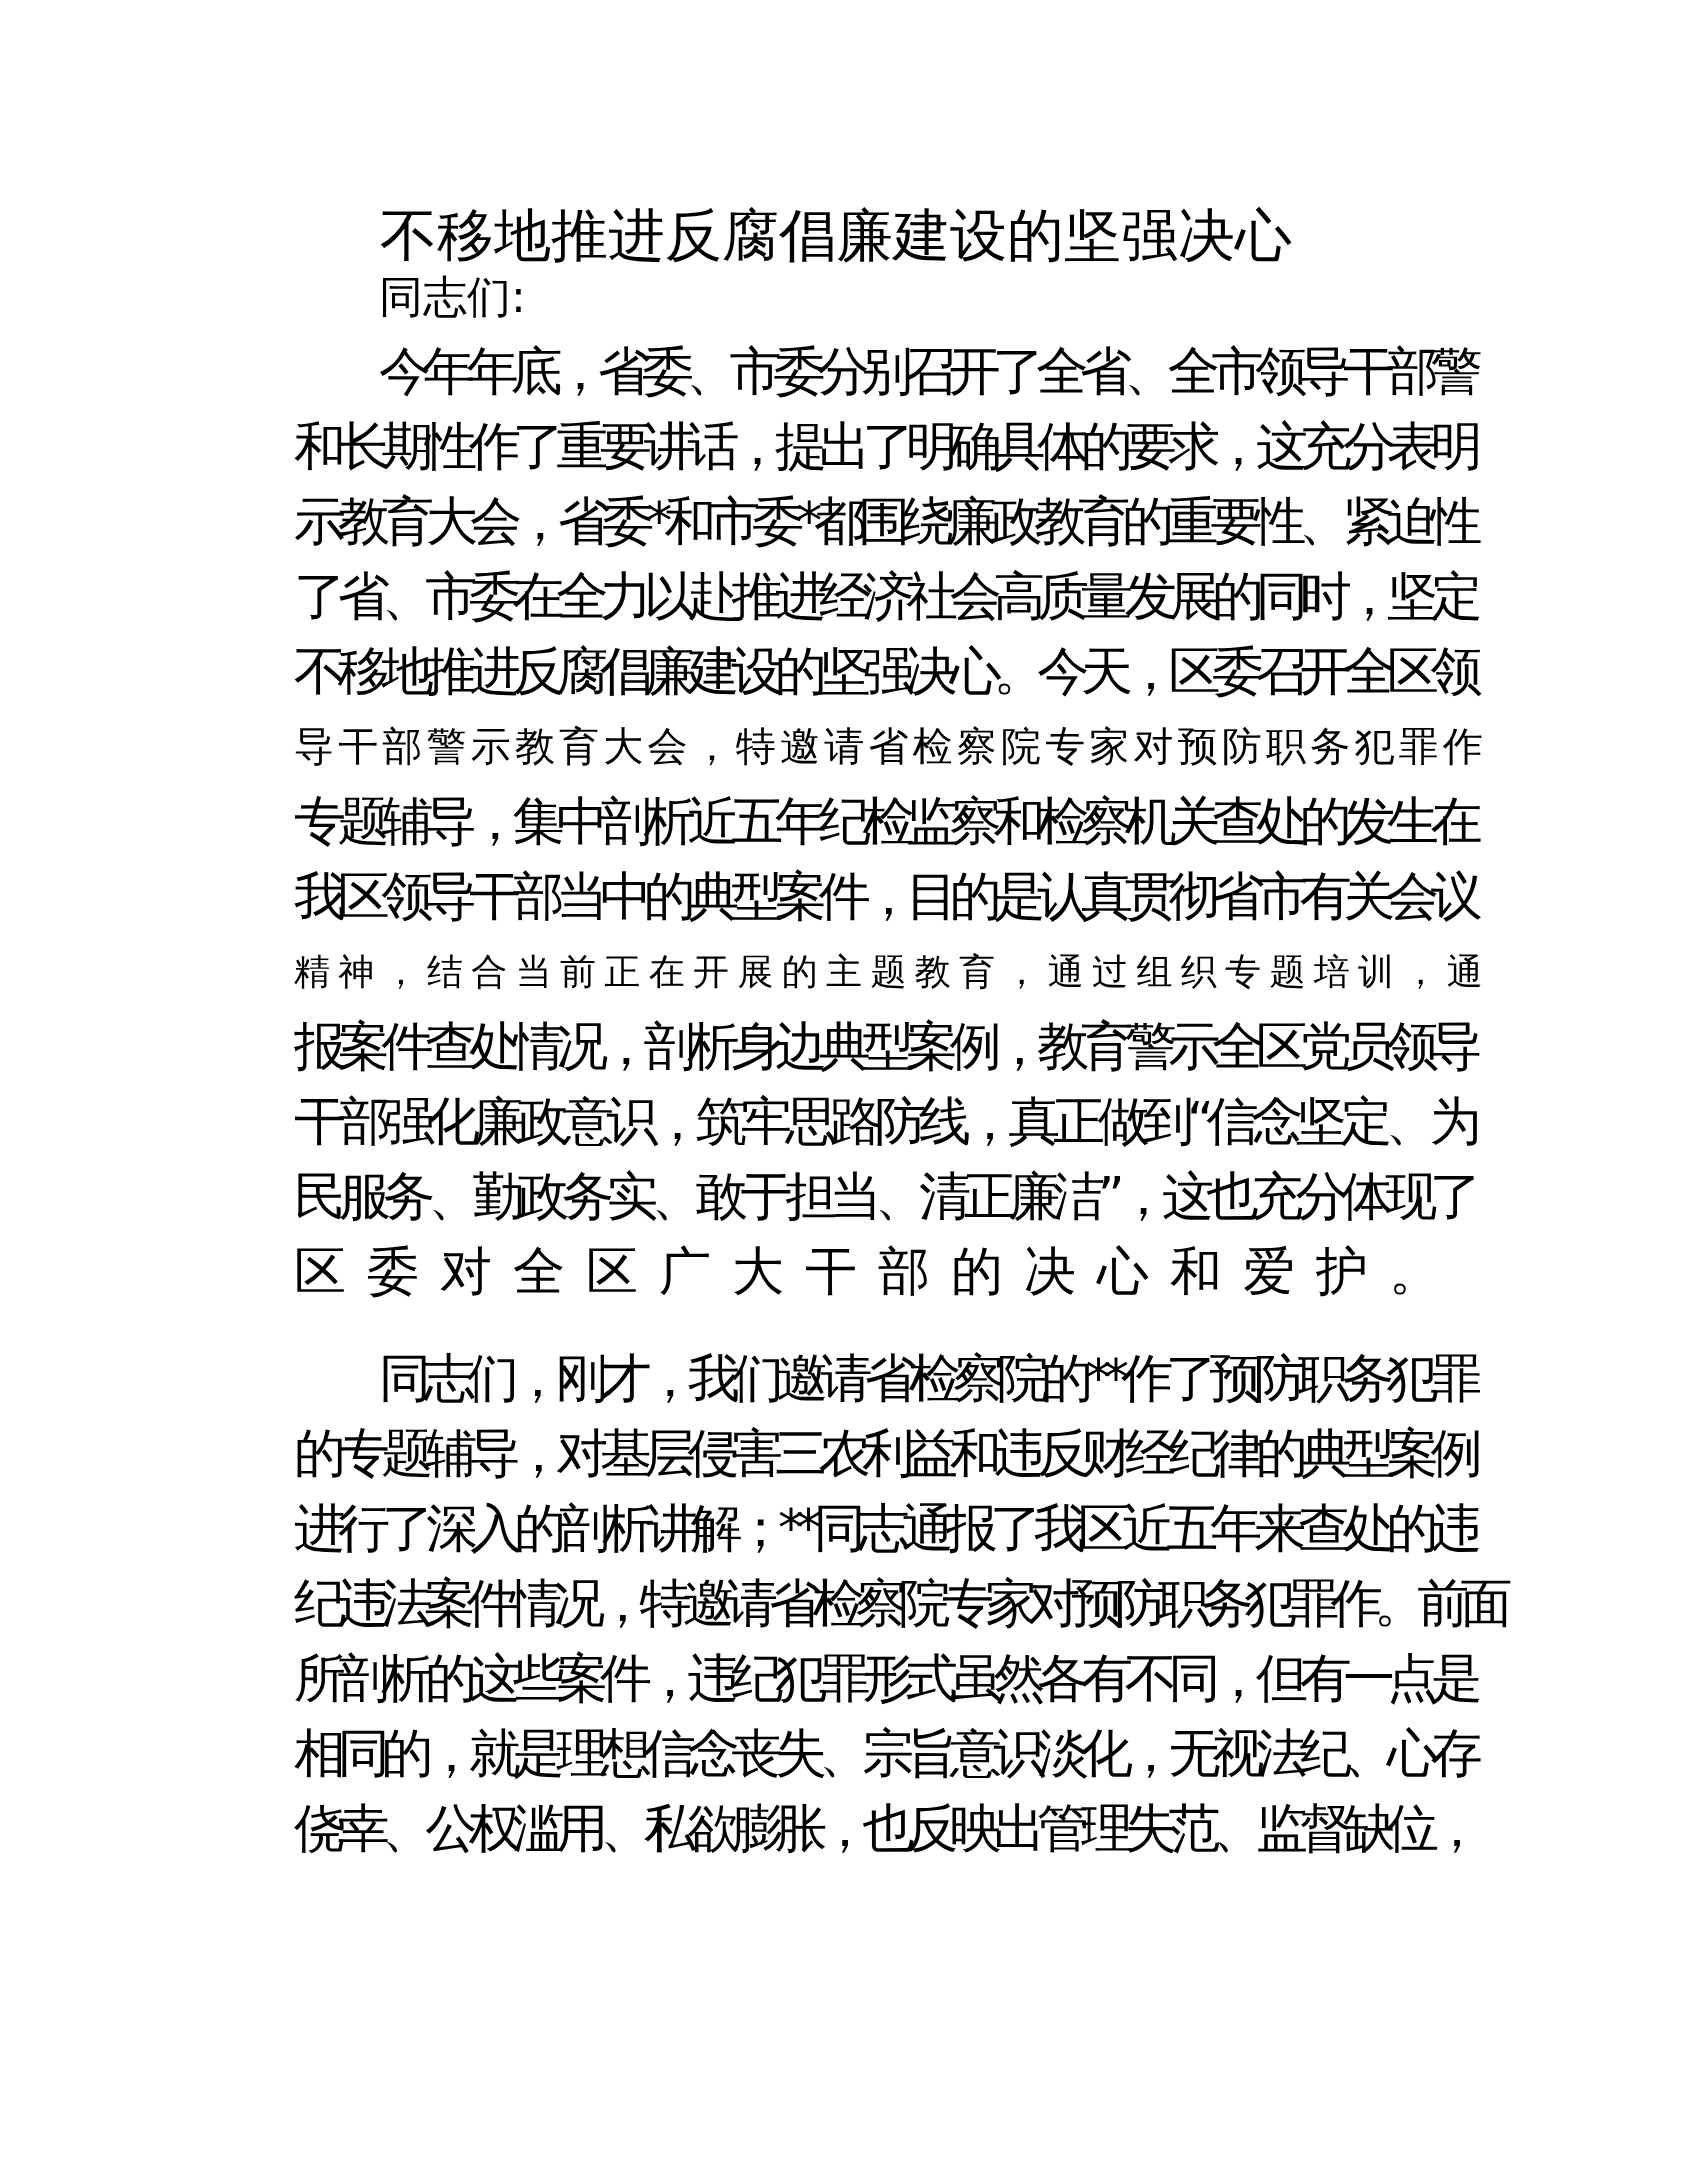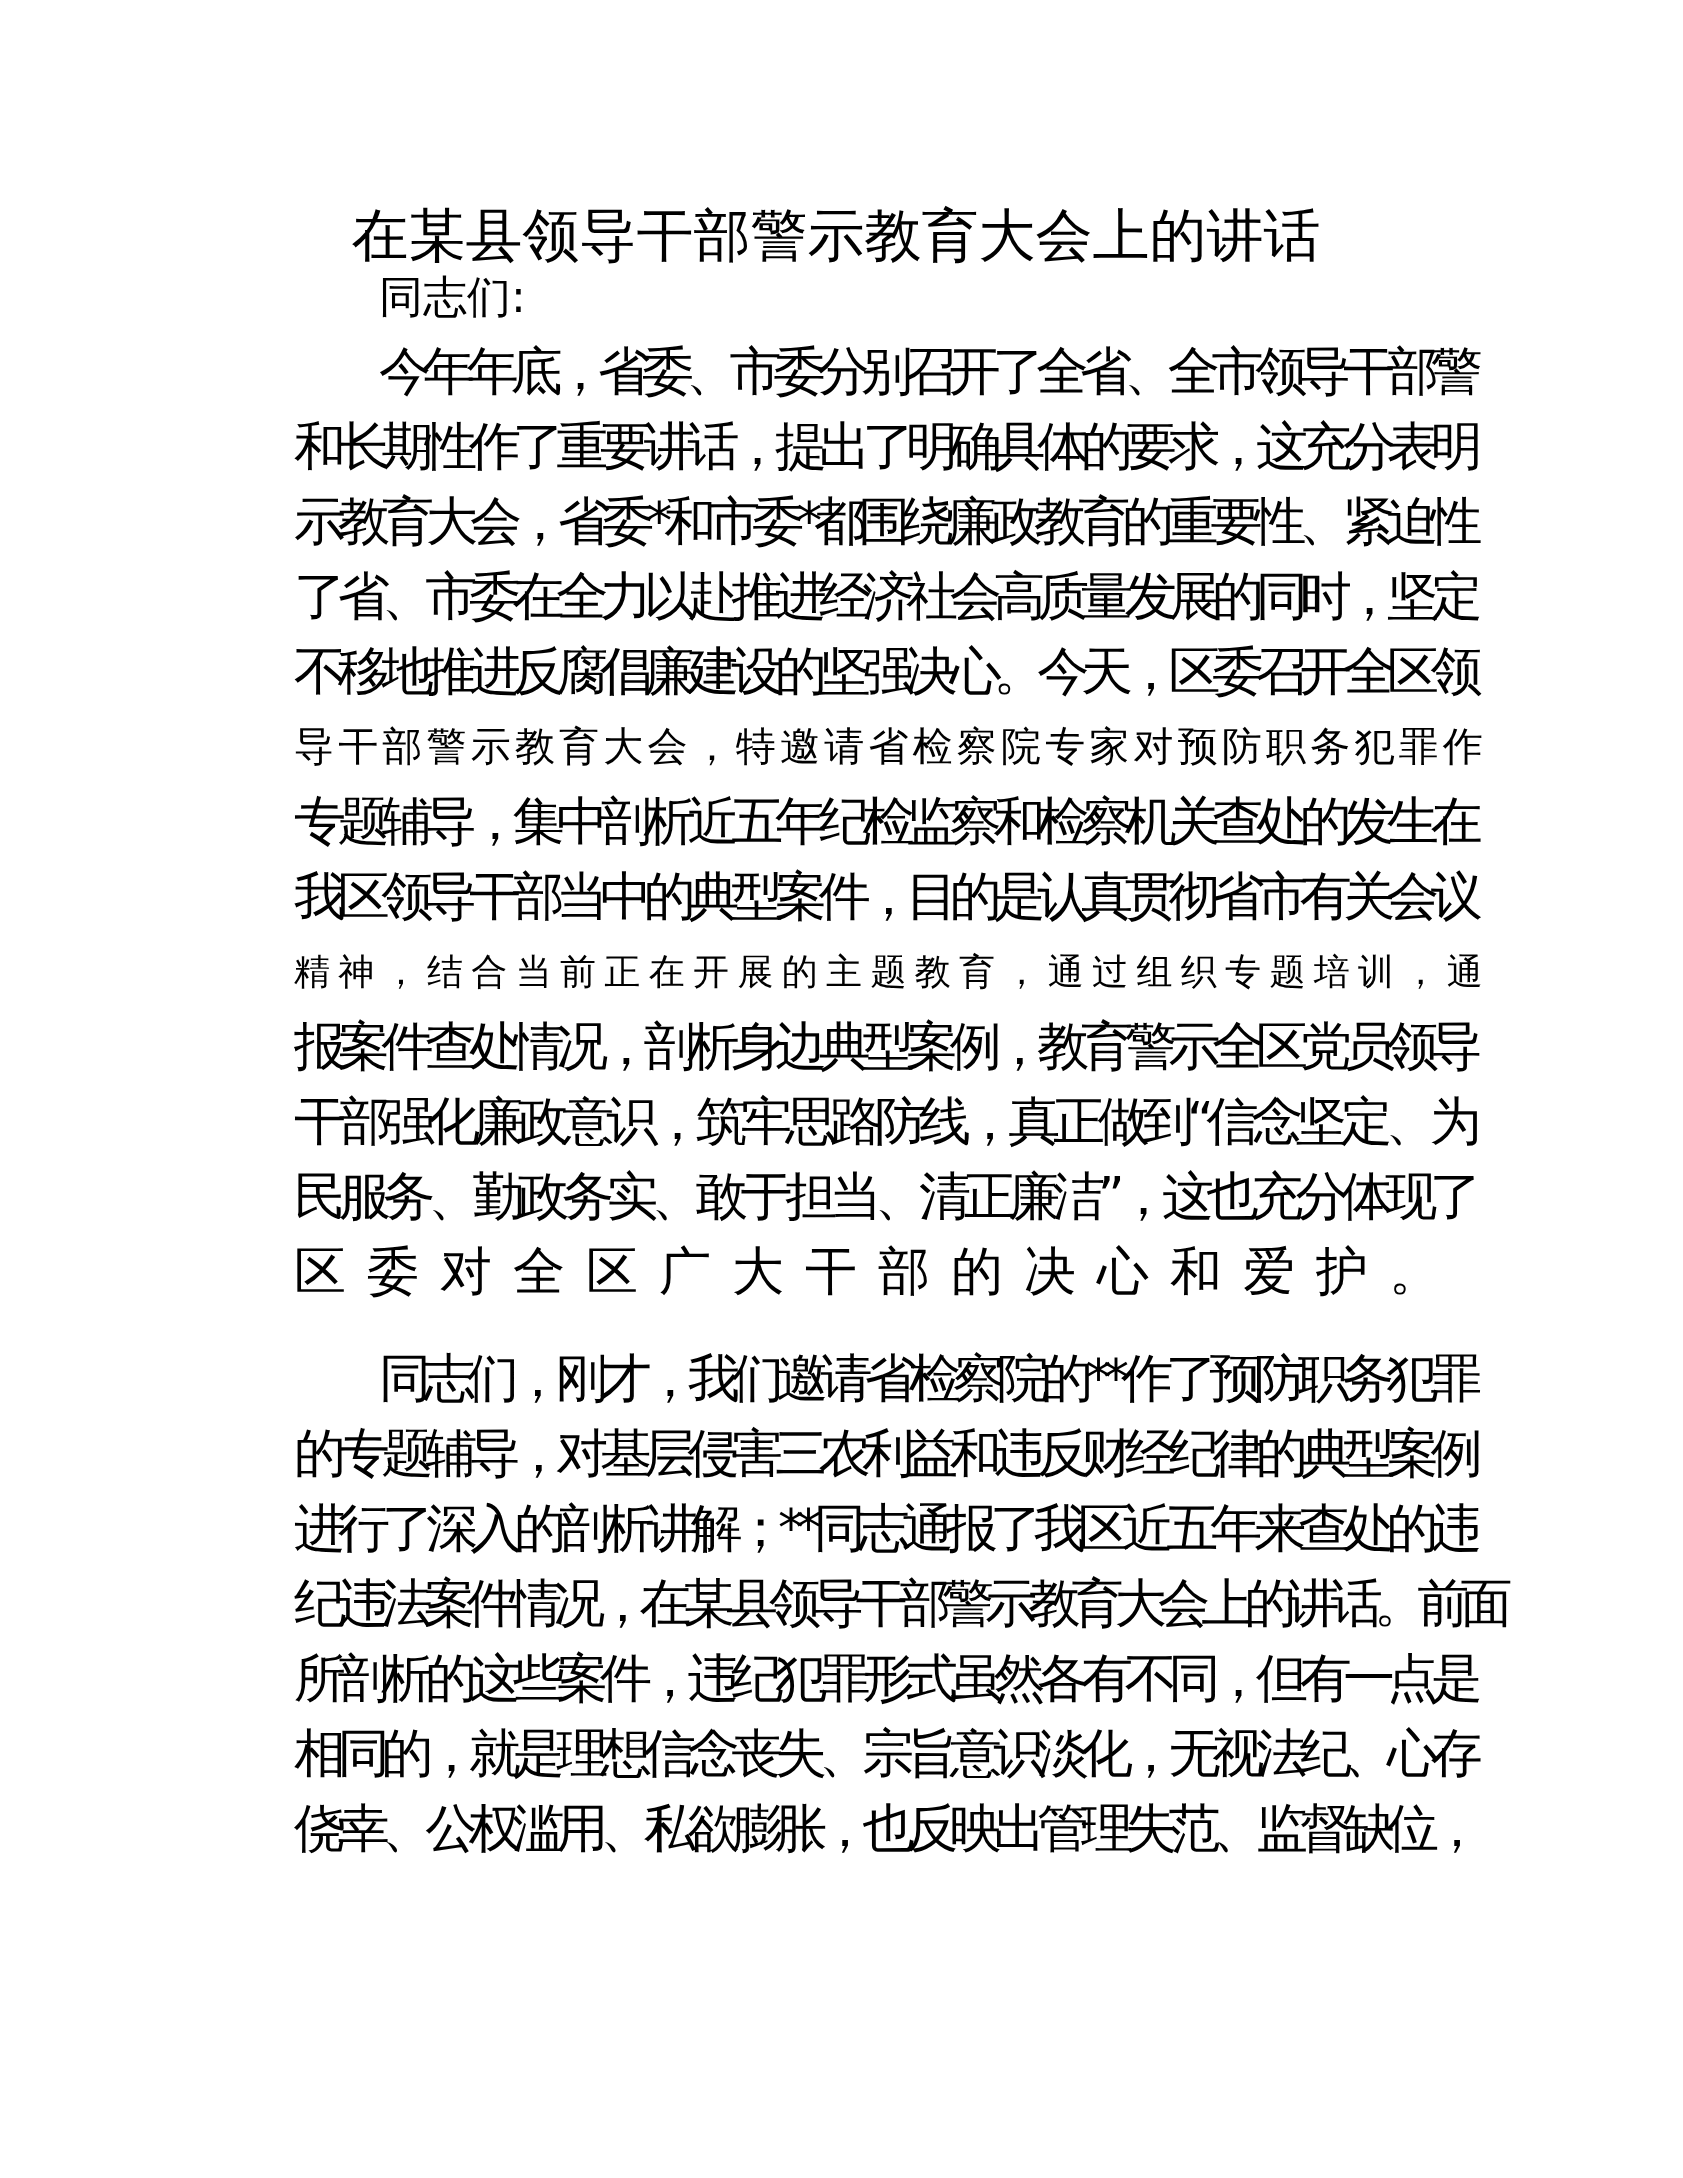--- a/index.html
+++ b/index.html
@@ -21,7 +21,7 @@
 <body>
 
 <div class="page">
-  <div class="title">在某县领导干部警示教育大会上的讲话</div>
+  <div class="title">不移地推进反腐倡廉建设的坚强决心</div>
 
   <div class="body">
     <div class="para salutation">

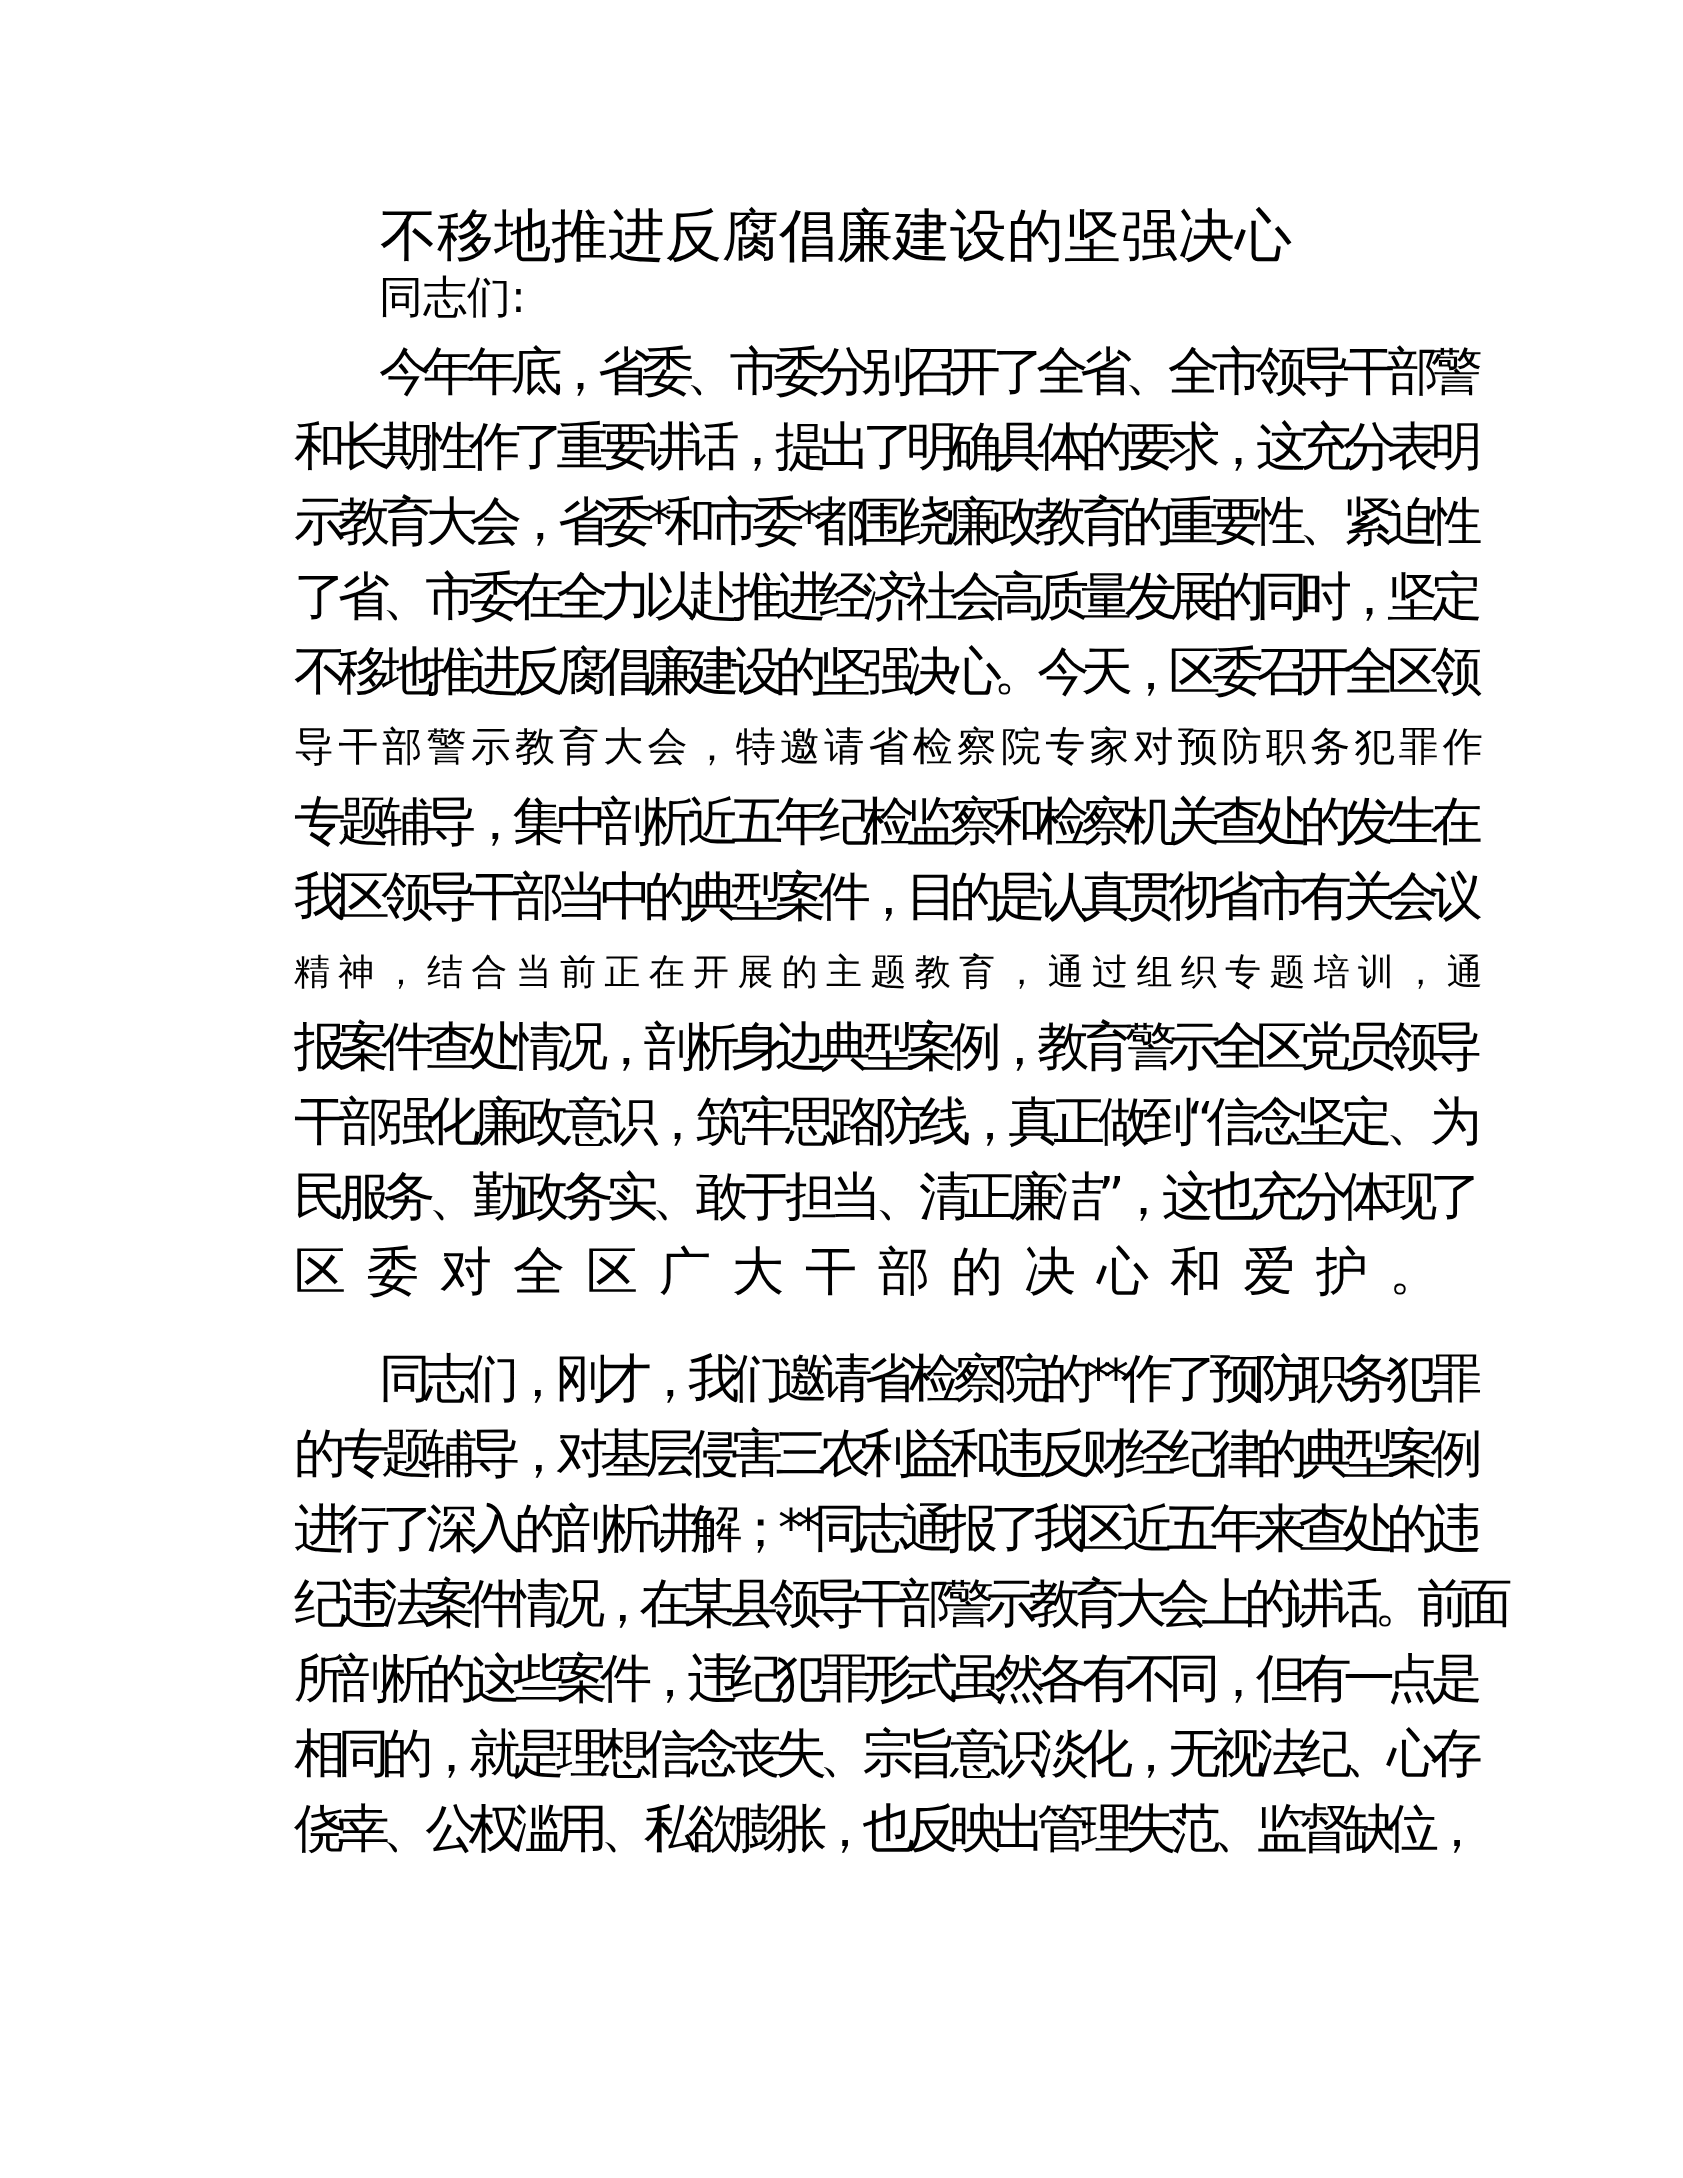--- a/index.html
+++ b/index.html
@@ -50,7 +50,7 @@
       <span class="line indent" style="letter-spacing: -8.3px; font-size: 52px;">同志们，刚才，我们邀请省检察院的**作了预防职务犯罪</span>
       <span class="line" style="letter-spacing: -8.8px; font-size: 52px;">的专题辅导，对基层侵害三农利益和违反财经纪律的典型案例</span>
       <span class="line" style="letter-spacing: -8.5px; font-size: 52px;">进行了深入的剖析讲解；**同志通报了我区近五年来查处的违</span>
-      <span class="line" style="letter-spacing: -8.8px; font-size: 52px;">纪违法案件情况，在某县领导干部警示教育大会上的讲话。前面</span>
+      <span class="line" style="letter-spacing: -8.8px; font-size: 52px;">纪违法案件情况，特邀请省检察院专家对预防职务犯罪作。前面</span>
       <span class="line" style="letter-spacing: -8.8px; font-size: 52px;">所剖析的这些案件，违纪犯罪形式虽然各有不同，但有一点是</span>
       <span class="line" style="letter-spacing: -8.8px; font-size: 52px;">相同的，就是理想信念丧失、宗旨意识淡化，无视法纪、心存</span>
       <span class="line" style="letter-spacing: -8.8px; font-size: 52px;">侥幸、公权滥用、私欲膨胀，也反映出管理失范、监督缺位，</span>

